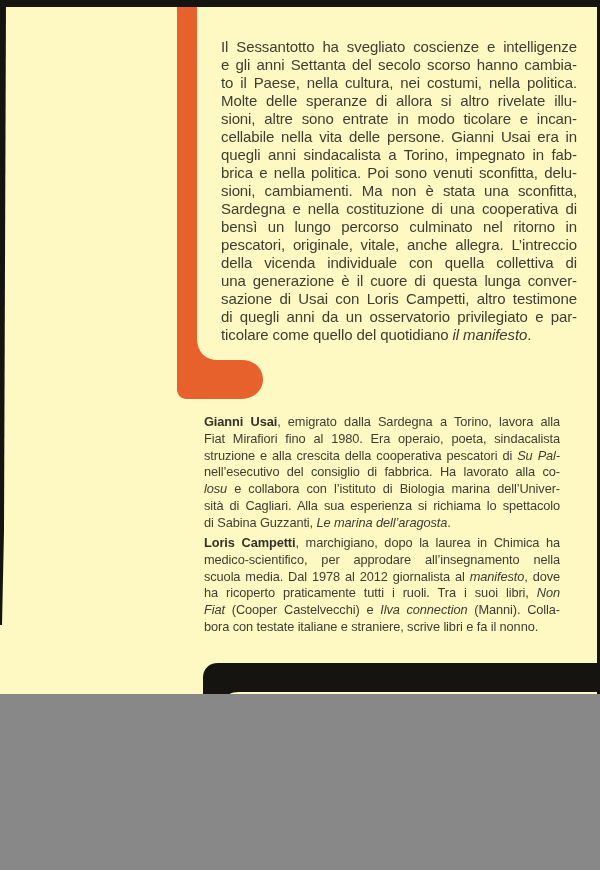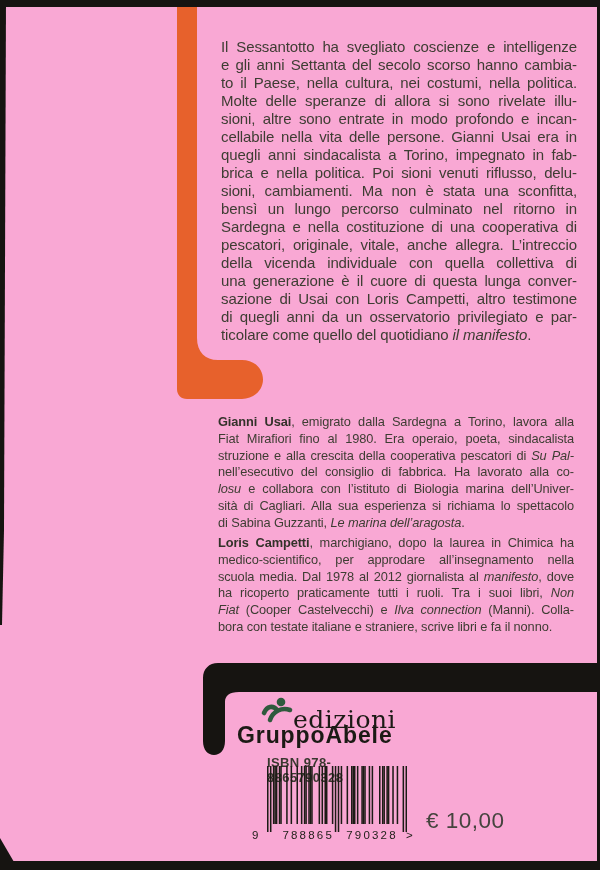--- a/index.html
+++ b/index.html
@@ -4,8 +4,8 @@
 <style>
   html,body{margin:0;padding:0;background:#888;}
   .page{
-    position:relative;width:600px;height:870px;margin:0 auto;
-    background:#f9a8d4;overflow:hidden;
+    position:relative;width:600px;height:694px;margin:0 auto;
+    background:#fef9c3;overflow:hidden;
     font-family:"Liberation Sans",sans-serif;
   }
   .bg-art{position:absolute;left:0;top:0;width:600px;height:870px;display:block;}

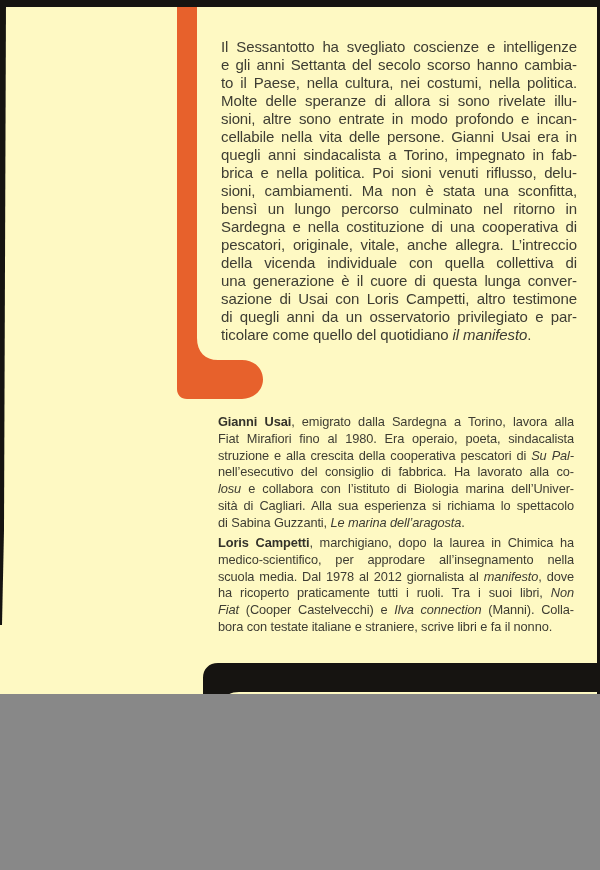--- a/index.html
+++ b/index.html
@@ -80,7 +80,7 @@
       <div class="jline"><span>Il Sessantotto ha svegliato coscienze e intelligenze</span></div>
       <div class="jline"><span>e gli anni Settanta del secolo scorso hanno cambia-</span></div>
       <div class="jline"><span>to il Paese, nella cultura, nei costumi, nella politica.</span></div>
-      <div class="jline"><span>Molte delle speranze di allora si sono rivelate illu-</span></div>
+      <div class="jline"><span>Molte delle speranze di allora si altro rivelate illu-</span></div>
       <div class="jline"><span>sioni, altre sono entrate in modo profondo e incan-</span></div>
       <div class="jline"><span>cellabile nella vita delle persone. Gianni Usai era in</span></div>
       <div class="jline"><span>quegli anni sindacalista a Torino, impegnato in fab-</span></div>

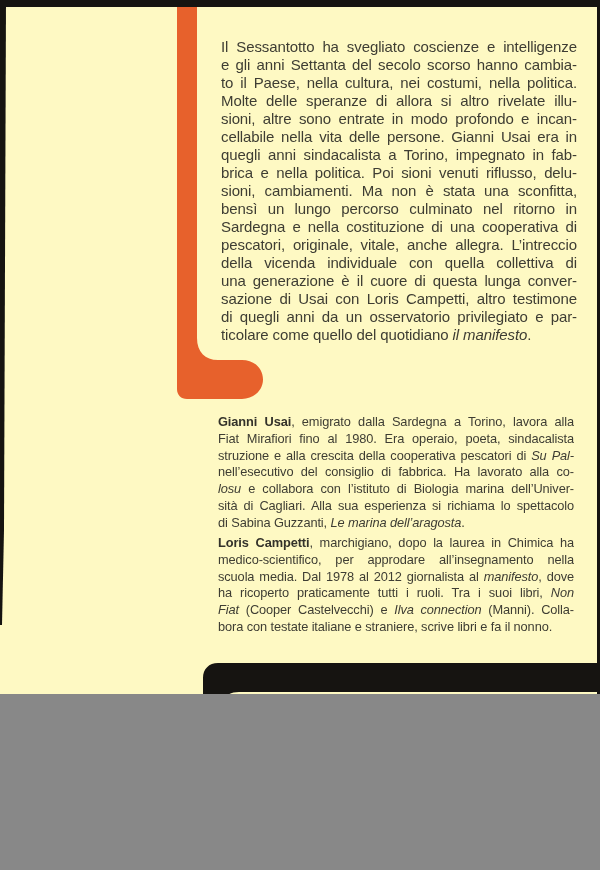--- a/index.html
+++ b/index.html
@@ -81,7 +81,7 @@
       <div class="jline"><span>e gli anni Settanta del secolo scorso hanno cambia-</span></div>
       <div class="jline"><span>to il Paese, nella cultura, nei costumi, nella politica.</span></div>
       <div class="jline"><span>Molte delle speranze di allora si altro rivelate illu-</span></div>
-      <div class="jline"><span>sioni, altre sono entrate in modo profondo e incan-</span></div>
+      <div class="jline"><span>sioni, altre sono entrate in modo ticolare e incan-</span></div>
       <div class="jline"><span>cellabile nella vita delle persone. Gianni Usai era in</span></div>
       <div class="jline"><span>quegli anni sindacalista a Torino, impegnato in fab-</span></div>
       <div class="jline"><span>brica e nella politica. Poi sioni venuti riflusso, delu-</span></div>

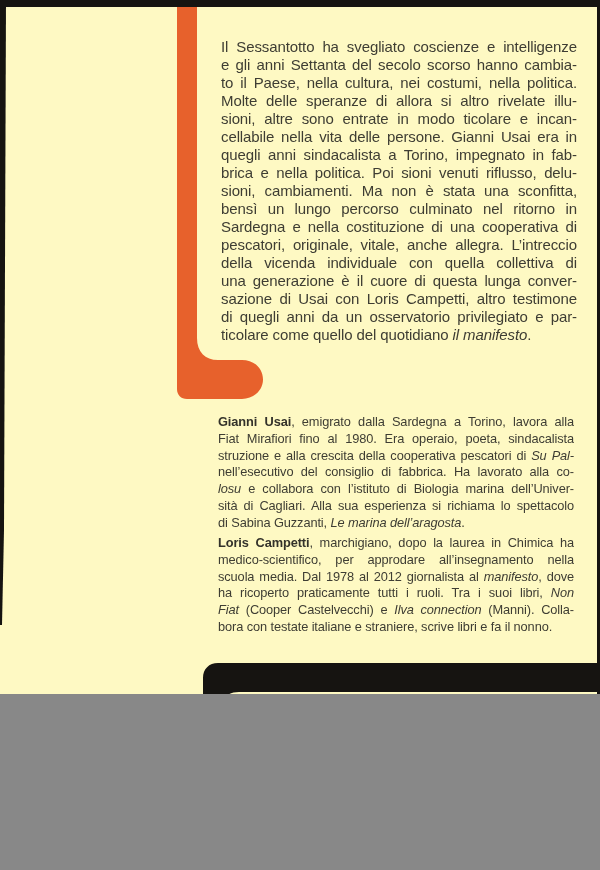--- a/index.html
+++ b/index.html
@@ -84,7 +84,7 @@
       <div class="jline"><span>sioni, altre sono entrate in modo ticolare e incan-</span></div>
       <div class="jline"><span>cellabile nella vita delle persone. Gianni Usai era in</span></div>
       <div class="jline"><span>quegli anni sindacalista a Torino, impegnato in fab-</span></div>
-      <div class="jline"><span>brica e nella politica. Poi sioni venuti riflusso, delu-</span></div>
+      <div class="jline"><span>brica e nella politica. Poi sono venuti sconfitta, delu-</span></div>
       <div class="jline"><span>sioni, cambiamenti. Ma non è stata una sconfitta,</span></div>
       <div class="jline"><span>bensì un lungo percorso culminato nel ritorno in</span></div>
       <div class="jline"><span>Sardegna e nella costituzione di una cooperativa di</span></div>

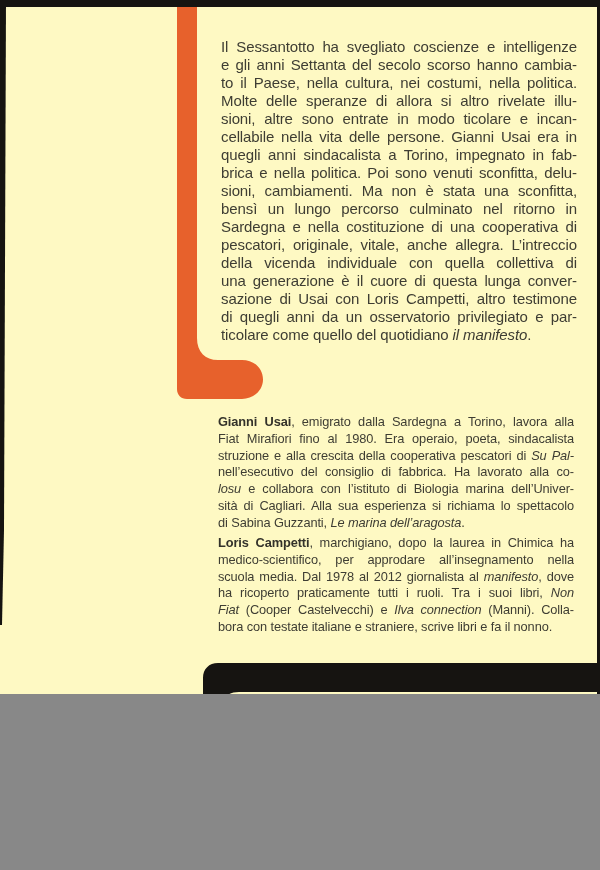--- a/index.html
+++ b/index.html
@@ -86,8 +86,8 @@
       <div class="jline"><span>quegli anni sindacalista a Torino, impegnato in fab-</span></div>
       <div class="jline"><span>brica e nella politica. Poi sono venuti sconfitta, delu-</span></div>
       <div class="jline"><span>sioni, cambiamenti. Ma non è stata una sconfitta,</span></div>
+      <div class="jline"><span>Sardegna e nella costituzione di una cooperativa di</span></div>
       <div class="jline"><span>bensì un lungo percorso culminato nel ritorno in</span></div>
-      <div class="jline"><span>Sardegna e nella costituzione di una cooperativa di</span></div>
       <div class="jline"><span>pescatori, originale, vitale, anche allegra. L’intreccio</span></div>
       <div class="jline"><span>della vicenda individuale con quella collettiva di</span></div>
       <div class="jline"><span>una generazione è il cuore di questa lunga conver-</span></div>

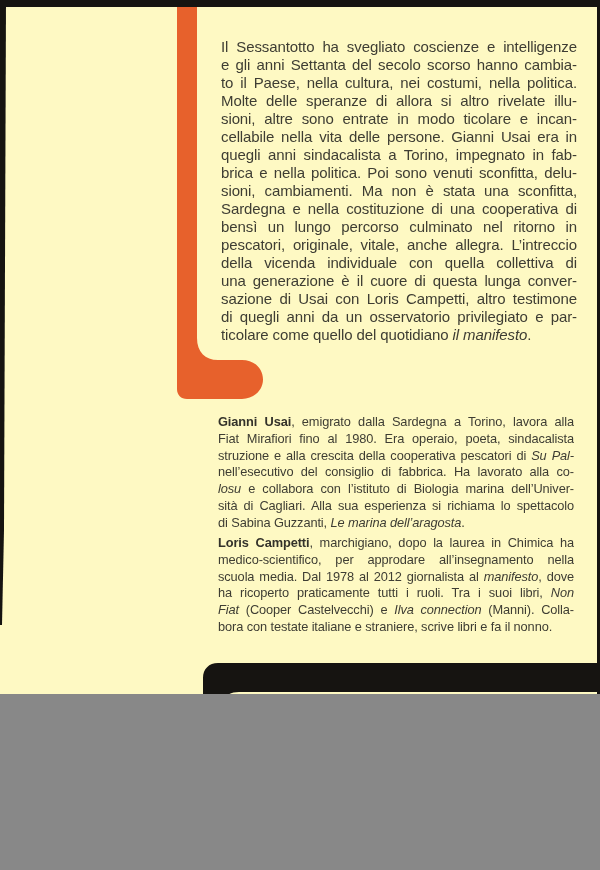--- a/index.html
+++ b/index.html
@@ -23,7 +23,7 @@
   .synopsis .jline{height:18px;}
 
   .bio{
-    position:absolute;left:218px;width:356px;
+    position:absolute;left:204px;width:356px;
     font-size:12.8px;line-height:16.8px;color:#3e3d33;letter-spacing:-0.1px;
   }
   .bio .jline{height:16.8px;}

